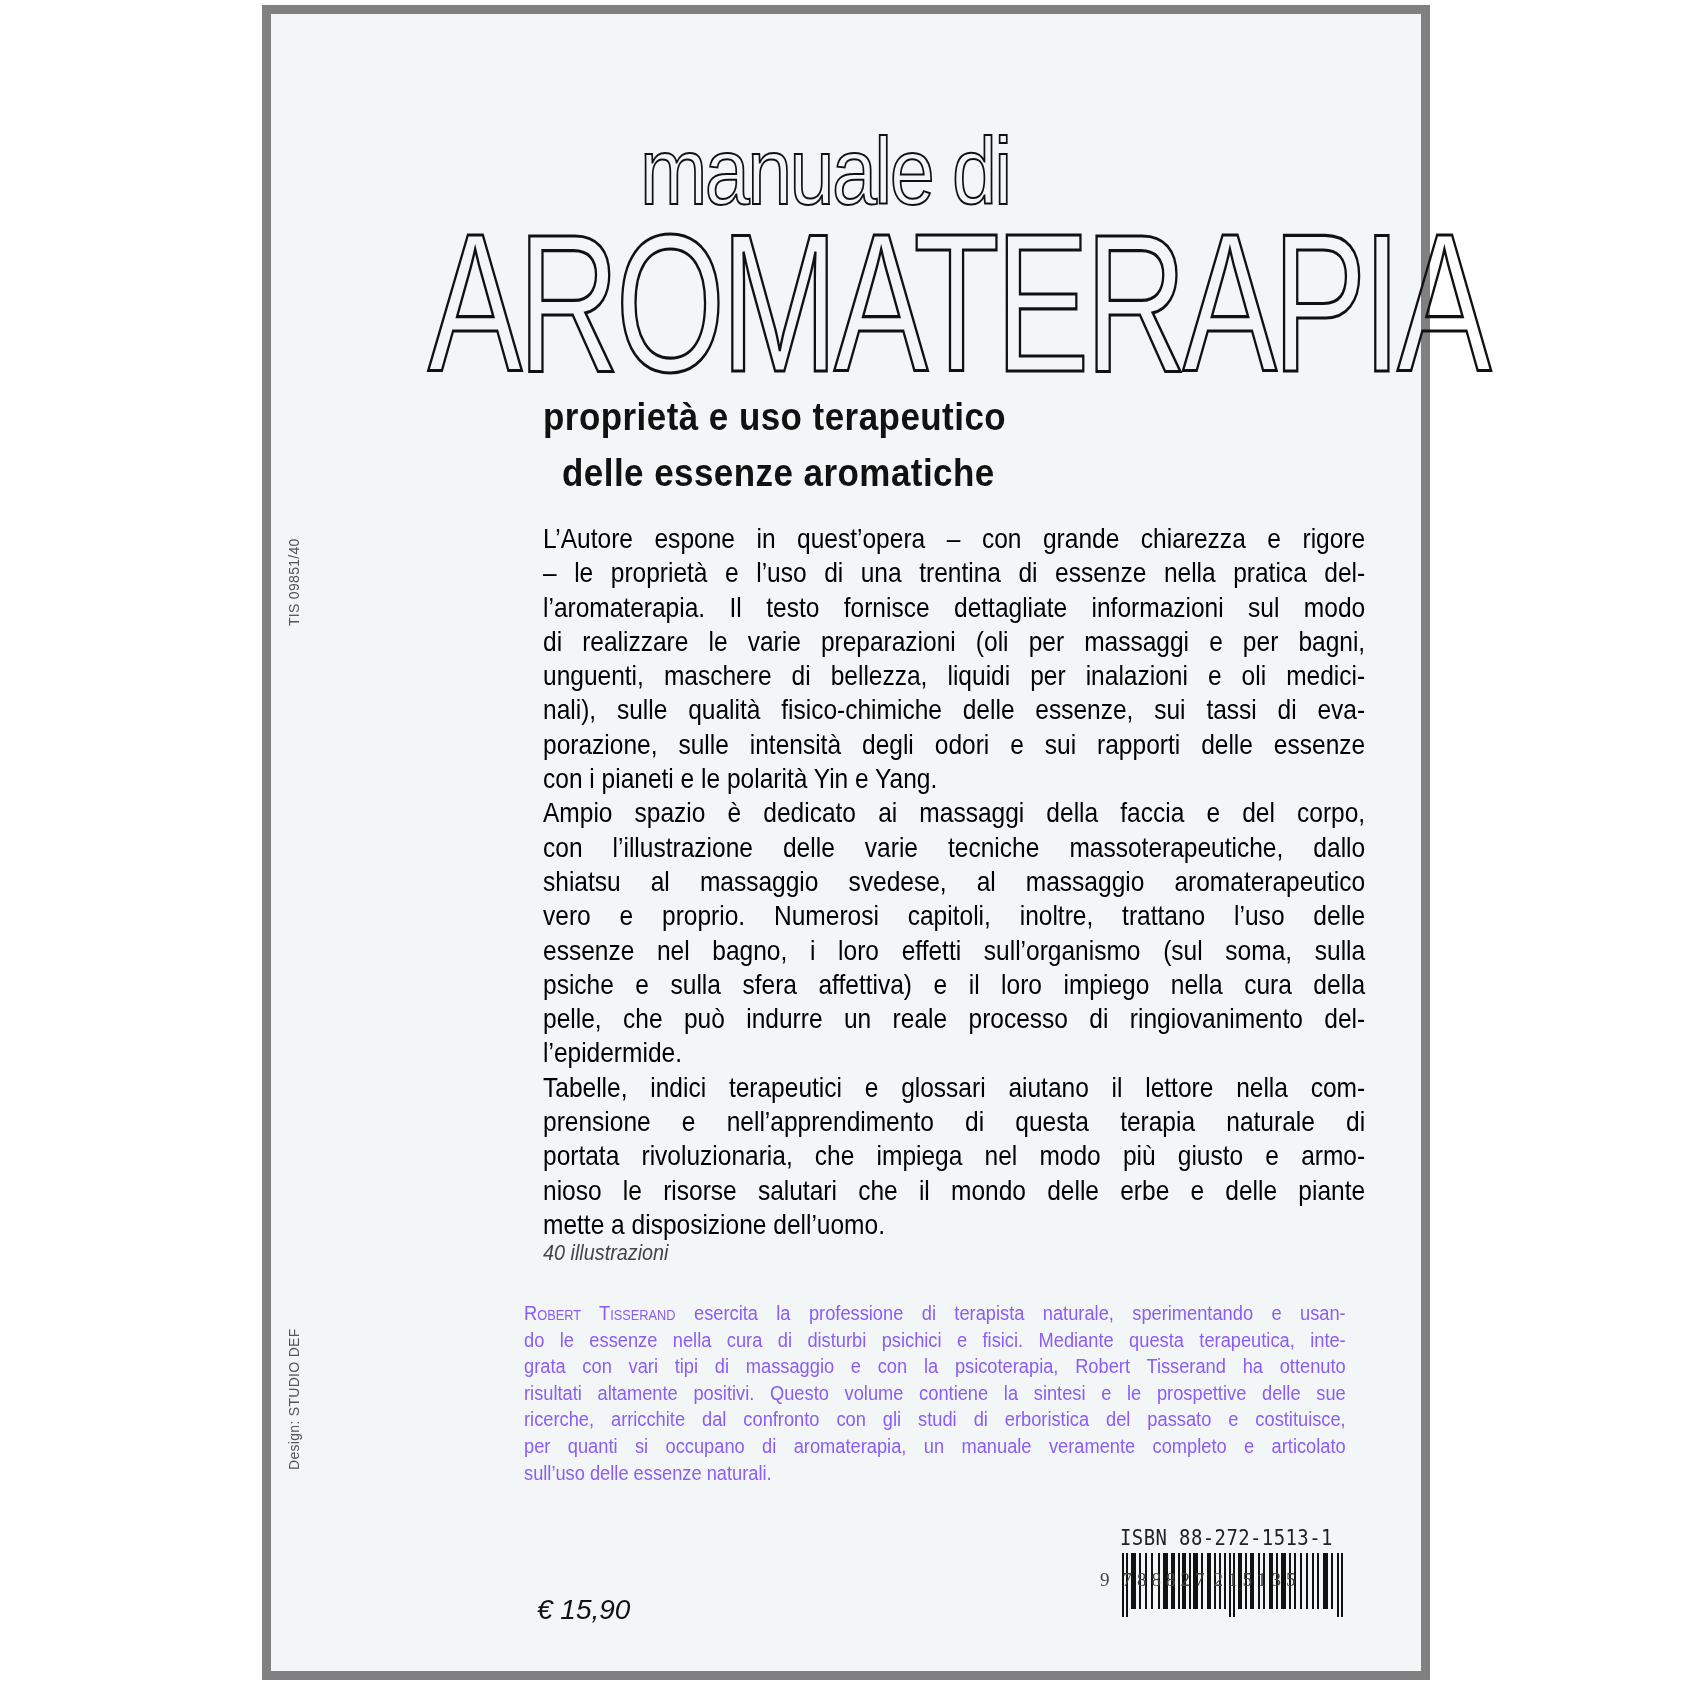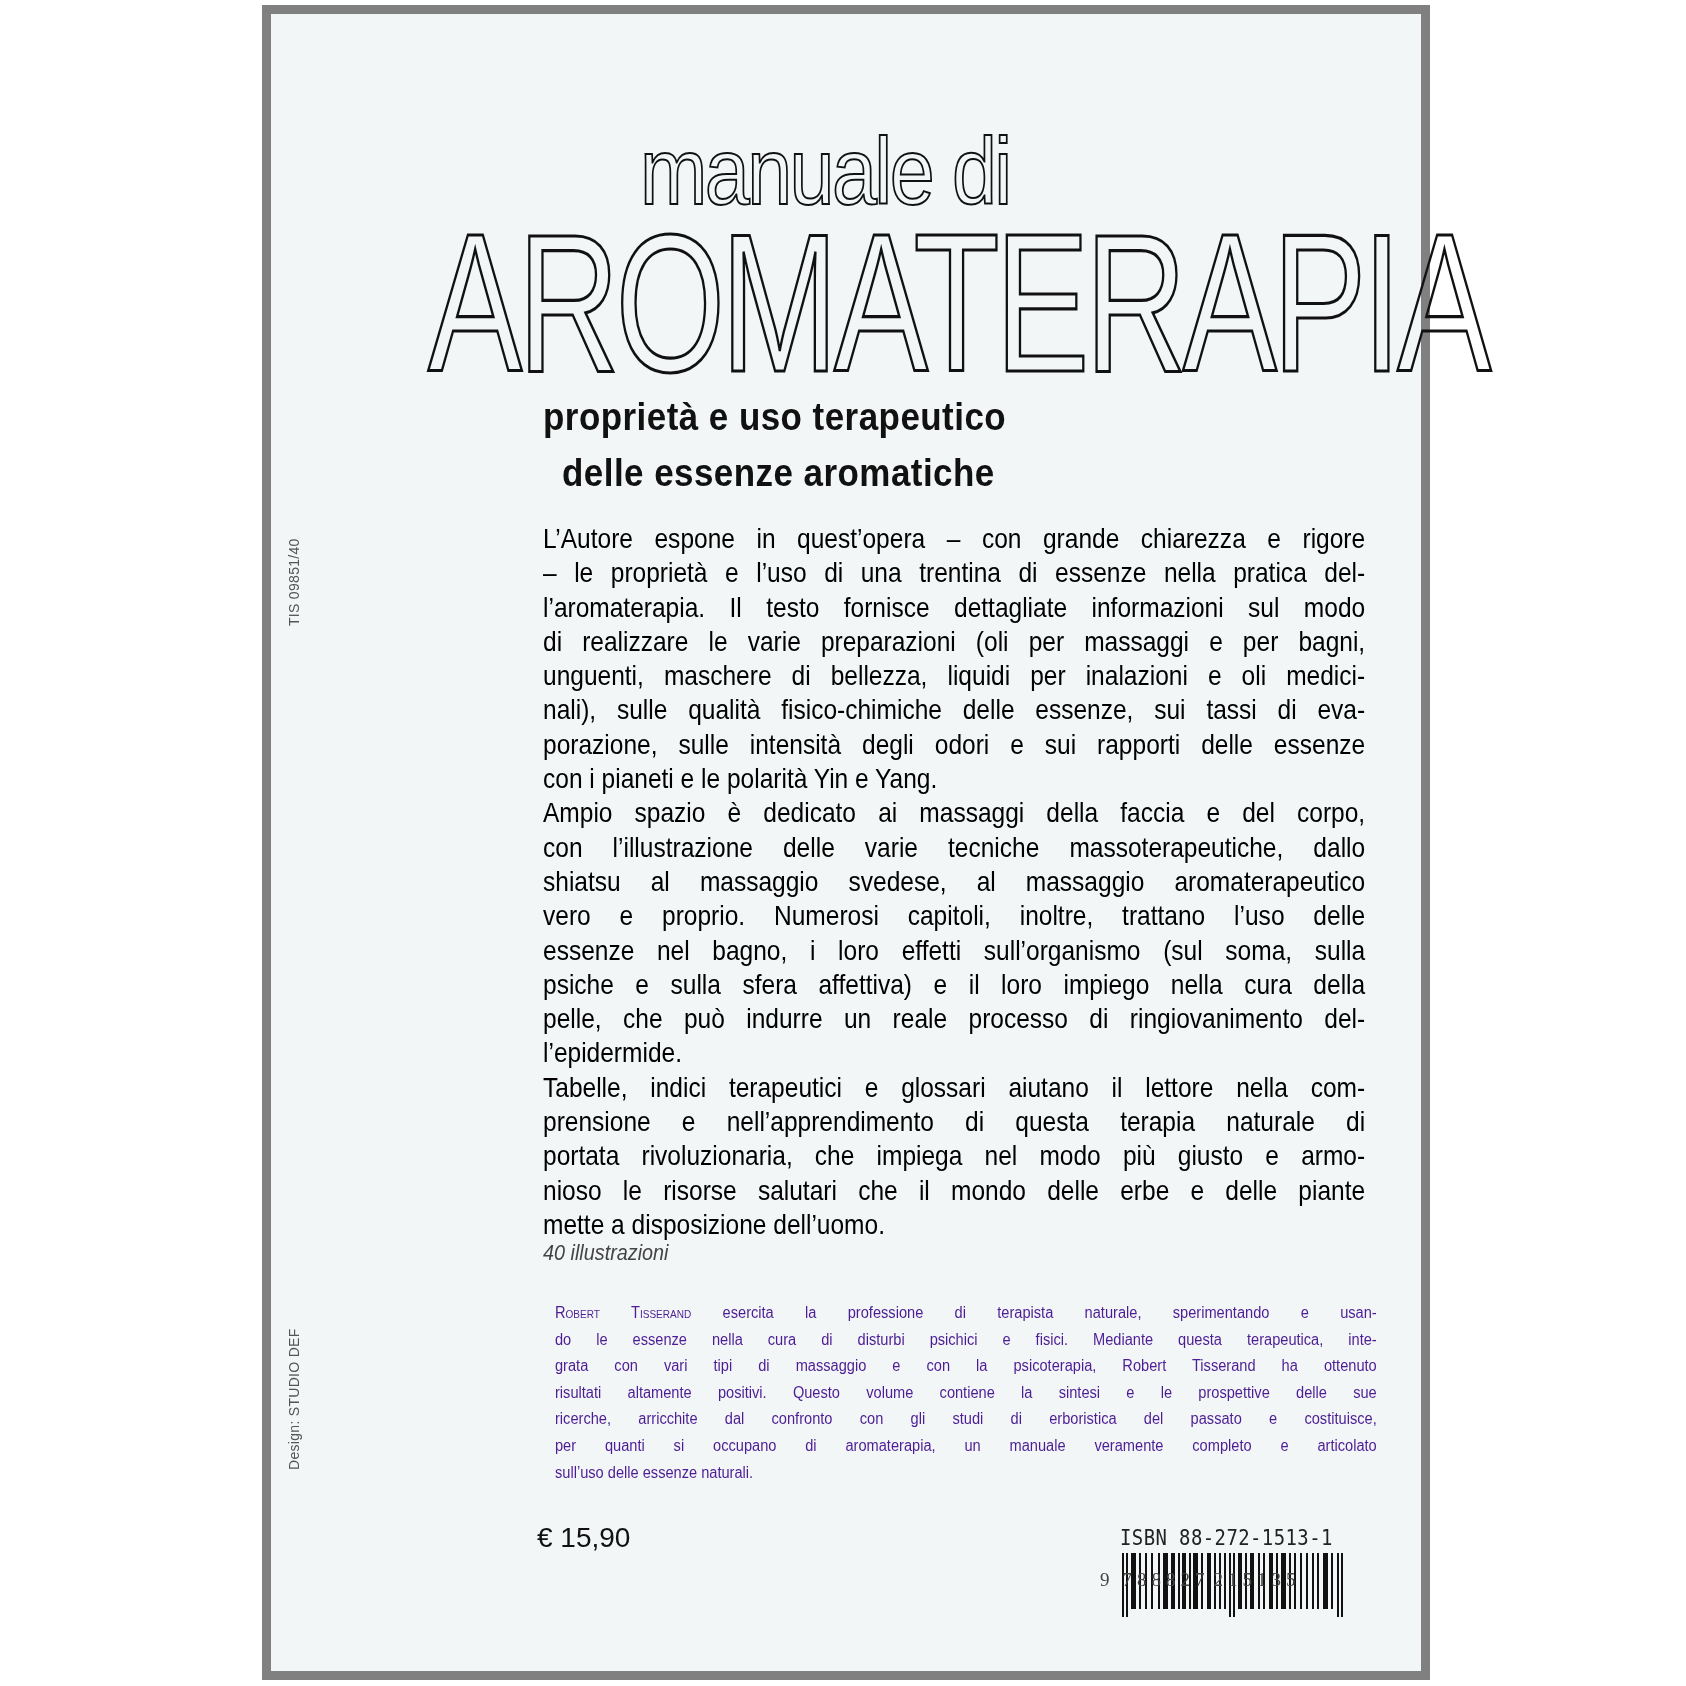--- a/index.html
+++ b/index.html
@@ -18,7 +18,7 @@
   .body-text .ln { display:block; white-space:nowrap; text-align:justify; text-align-last:justify; transform:scaleX(0.86); transform-origin:left top; width:956px; }
   .body-text .ln.last { text-align-last:left; }
   .illus { left:543px; top:1240px; font-size:22px; font-style:italic; color:#444; transform:scaleX(0.9); transform-origin:left top; white-space:nowrap; }
-  .bio { left:555px; top:1300px; width:822px; font-size:16px; line-height:26.6px; color:#4c1d95; }
+  .bio { left:524px; top:1300px; width:822px; font-size:20px; line-height:26.6px; color:#8b5cf6; }
   .bio .ln { display:block; white-space:nowrap; text-align:justify; text-align-last:justify; width:900px; transform:scaleX(0.913); transform-origin:left top; }
   .bio .ln.last { text-align-last:left; }
   .sc { font-variant:small-caps; }

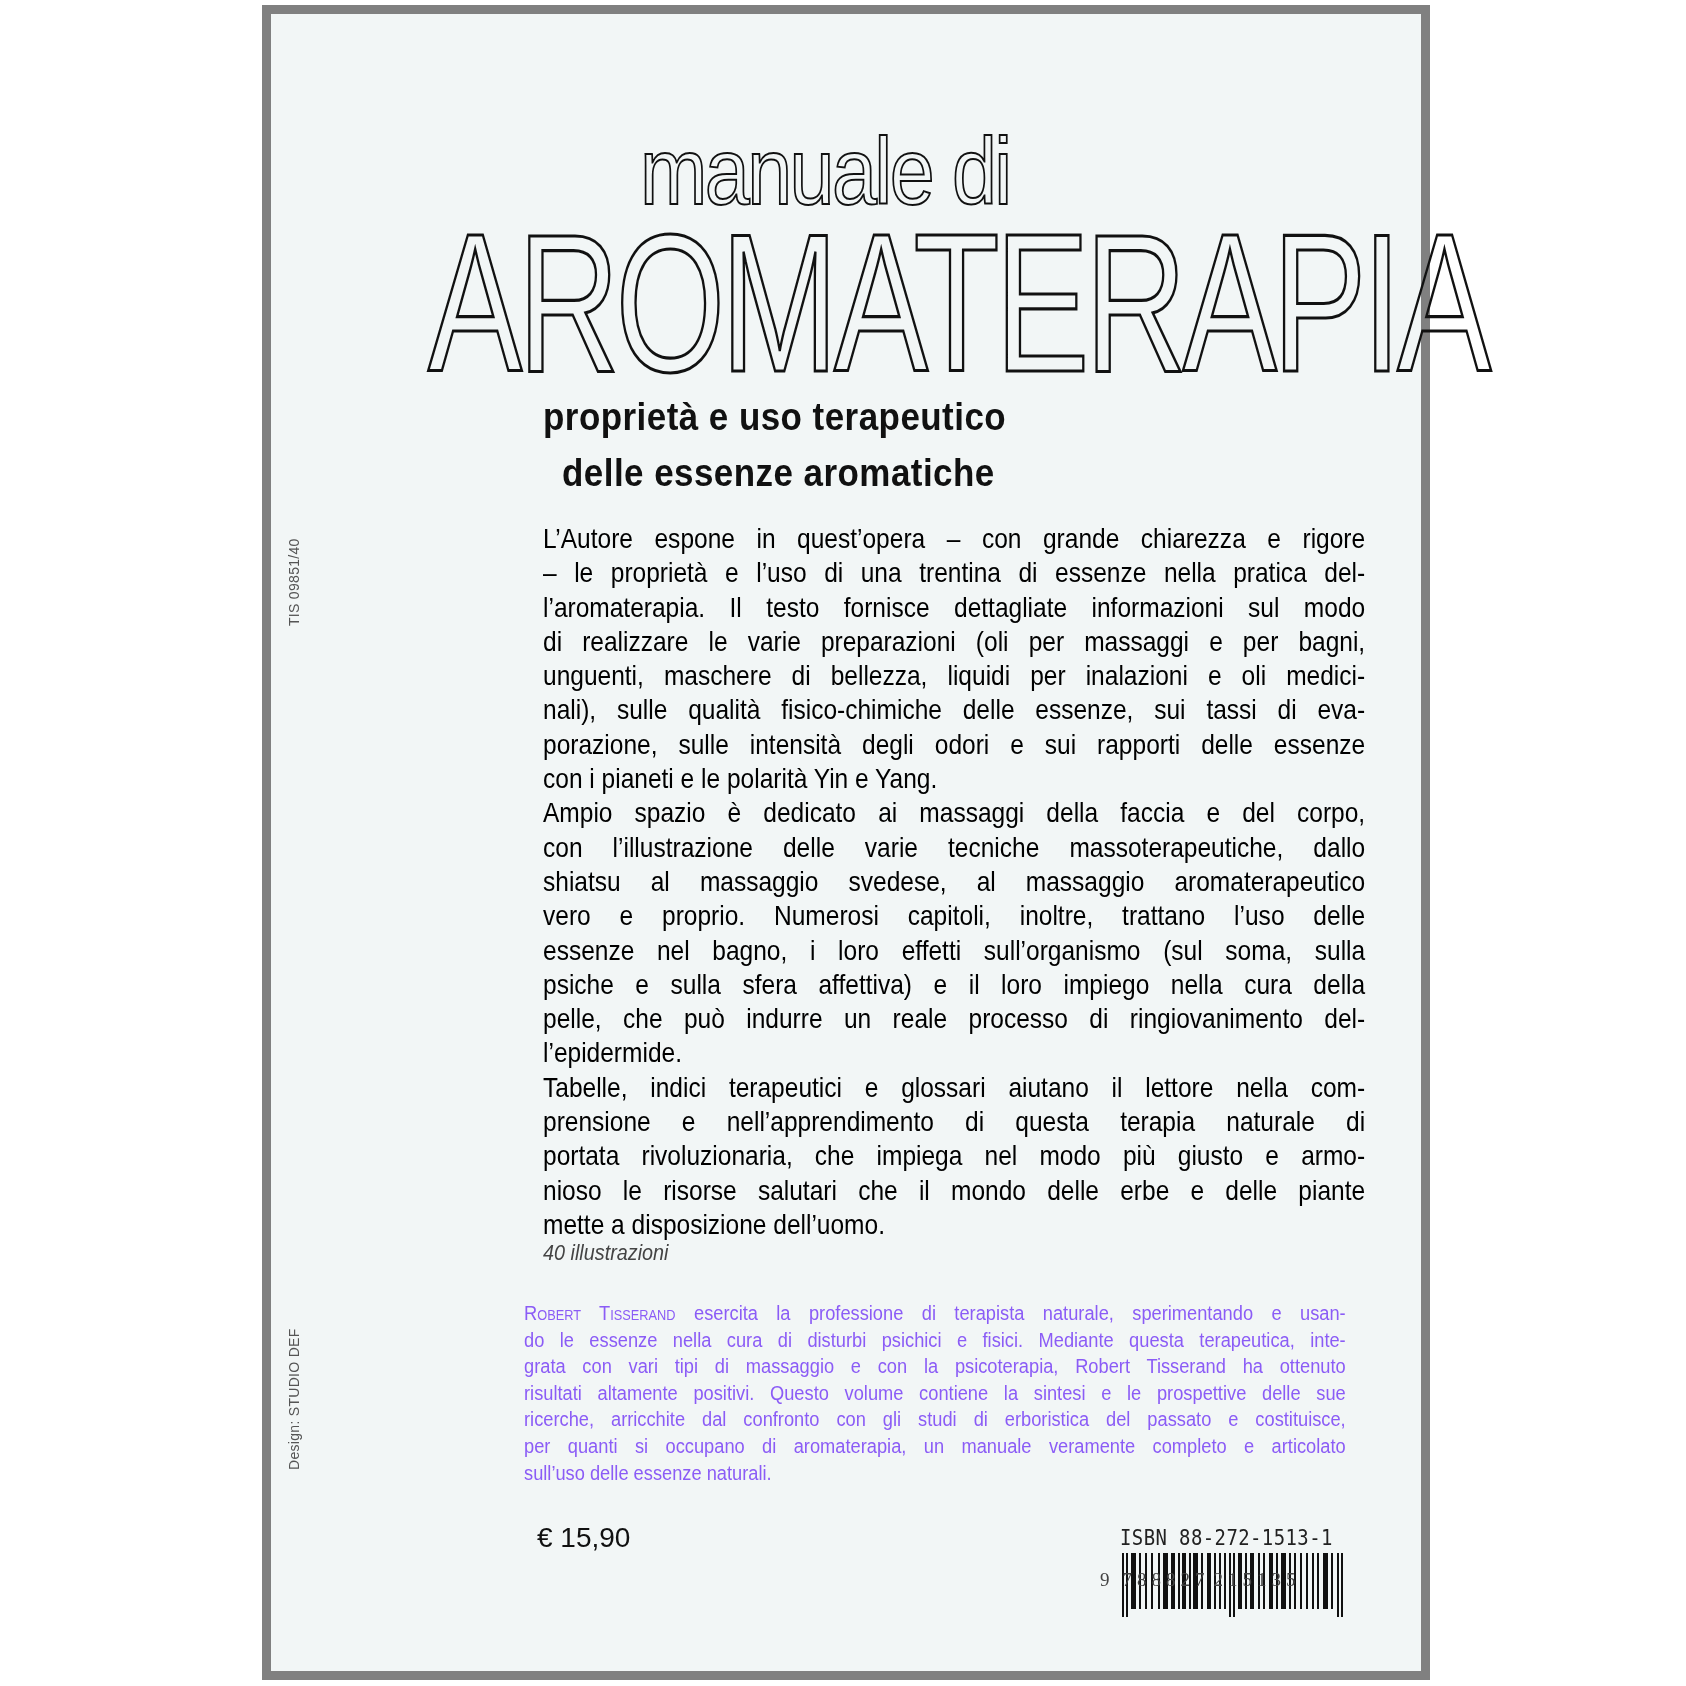--- a/index.html
+++ b/index.html
@@ -22,7 +22,7 @@
   .bio .ln { display:block; white-space:nowrap; text-align:justify; text-align-last:justify; width:900px; transform:scaleX(0.913); transform-origin:left top; }
   .bio .ln.last { text-align-last:left; }
   .sc { font-variant:small-caps; }
-  .price { left:537px; top:1522px; font-size:28px; color:#111; white-space:nowrap; }
+  .price { left:537px; top:1594px; font-size:28px; color:#111; white-space:nowrap;font-style:italic; }
   .isbn { left:1120px; top:1525px; font-family:"DejaVu Sans Mono", monospace; font-size:22px; color:#222; white-space:nowrap; letter-spacing:0.5px; transform:scaleX(0.86); transform-origin:left top; }
   .barcode { left:1118px; top:1553px; width:230px; height:64px; }
   .barcode-num { left:1100px; top:1569px; font-family:"Liberation Serif", serif; font-size:19px; color:#444; letter-spacing:5px; white-space:nowrap; }

